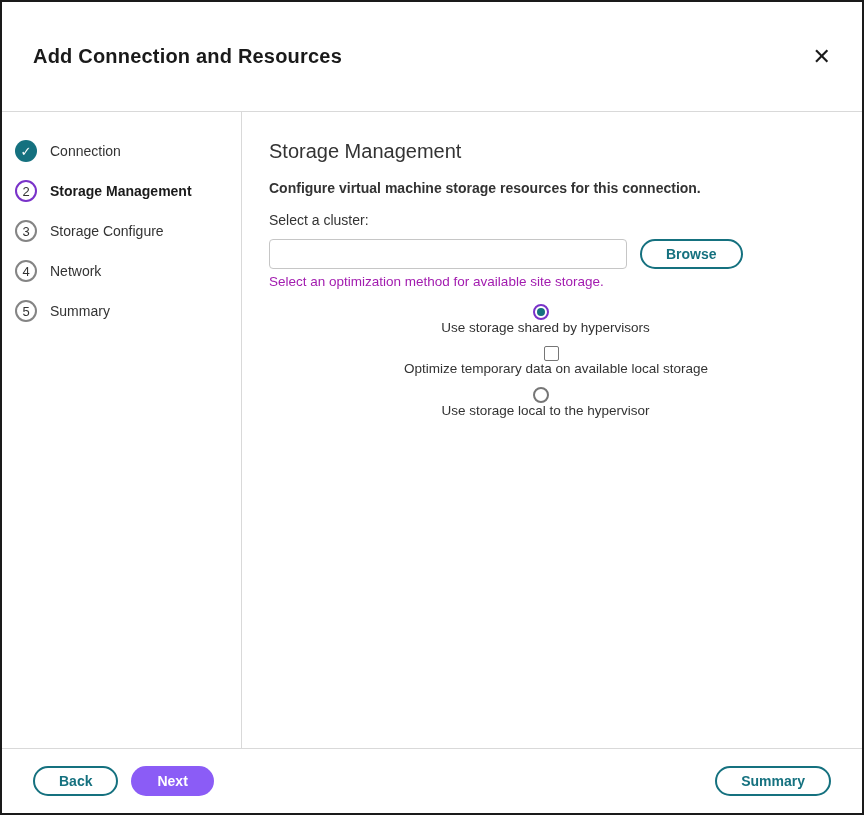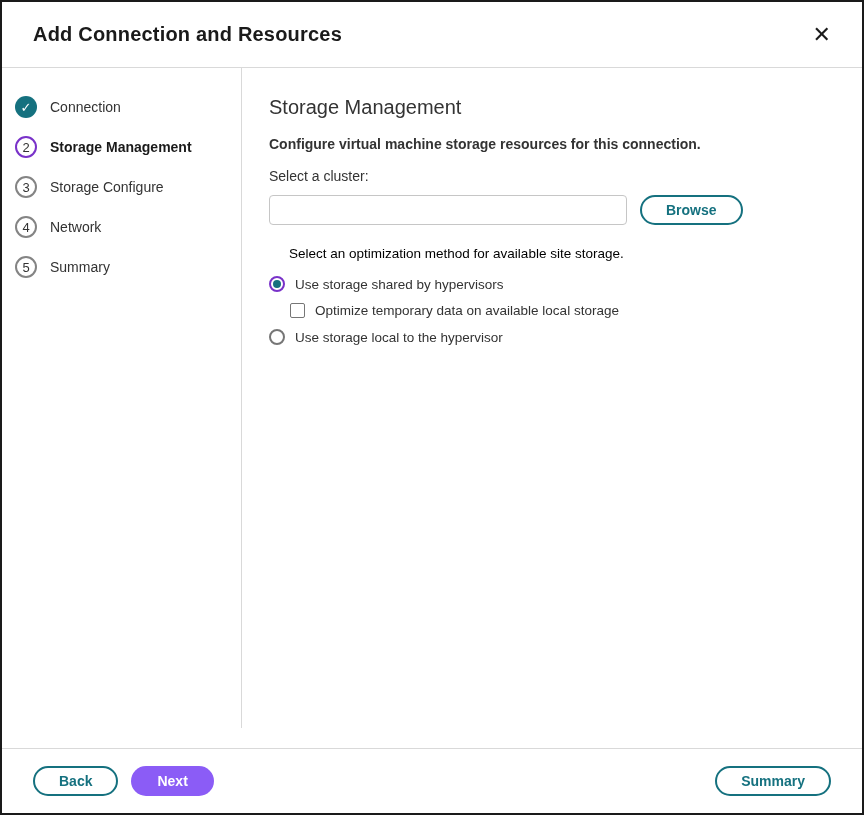--- a/index.html
+++ b/index.html
@@ -13,7 +13,7 @@
   }
   
   .header {
-    height:66px;
+    height:110px;
     display:flex; align-items:center; justify-content:space-between;
     padding:16px 31px;
     border-bottom:1px solid #d9d9d9;

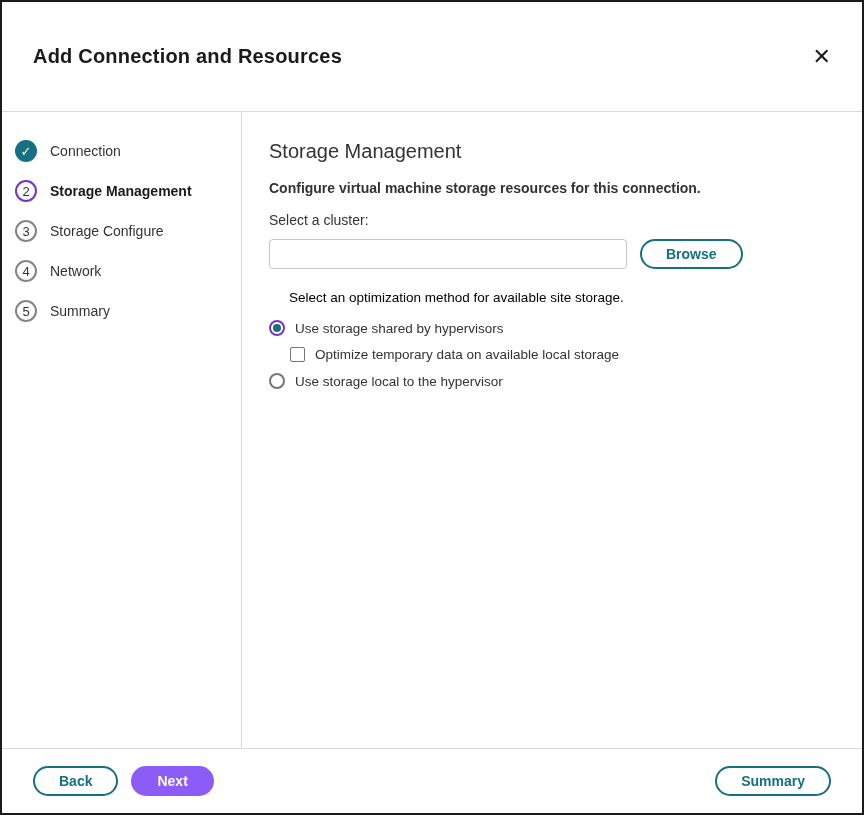--- a/index.html
+++ b/index.html
@@ -65,7 +65,7 @@
   .desc { font-size:14px; color:#333; margin-bottom:16px;font-weight:bold; }
   .field-label { font-size:14px; color:#333; margin-bottom:11px; }
   .cluster-row {
-    display:flex; align-items:center; gap:13px; margin-bottom:21px;
+    display:flex; align-items:center; gap:13px; margin-bottom:5px;
   }
   .cluster-input {
     width:358px; height:30px;

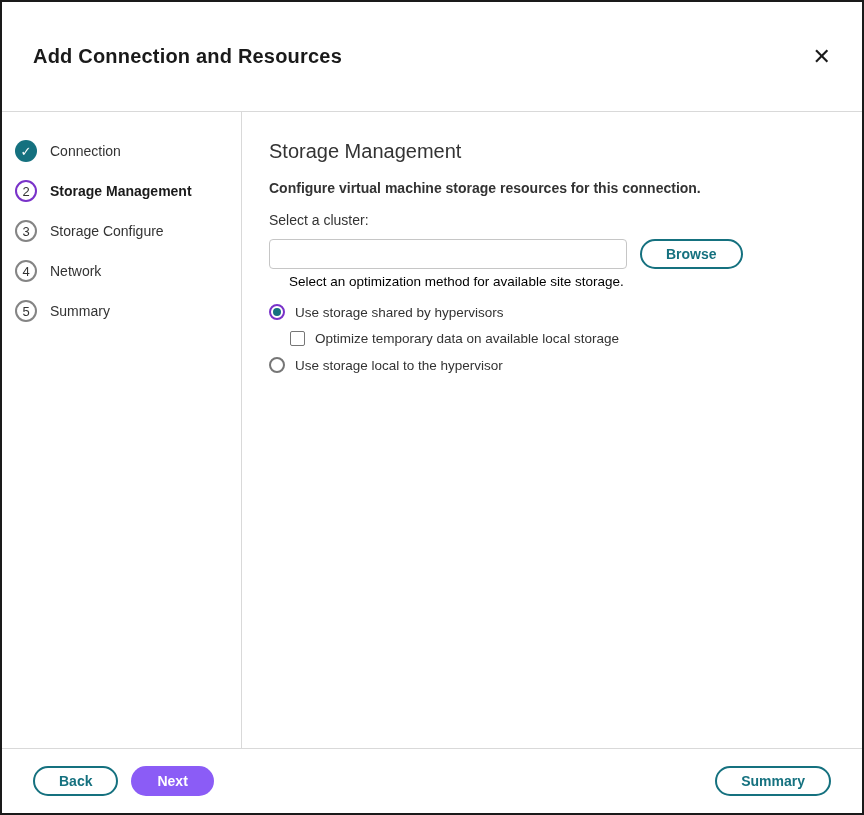--- a/index.html
+++ b/index.html
@@ -88,7 +88,7 @@
     background:#8b5cf6; border:none; color:#fff;
     padding:0 26px; cursor:default;
   }
-  .opt-label { font-size:13.5px; color:#000000; margin-bottom:15px;margin-left:20px; }
+  .opt-label { font-size:13.5px; color:#a21caf; margin-bottom:15px; }
   .option-row {
     display:flex; align-items:center; margin-bottom:11px; cursor:pointer;
   }

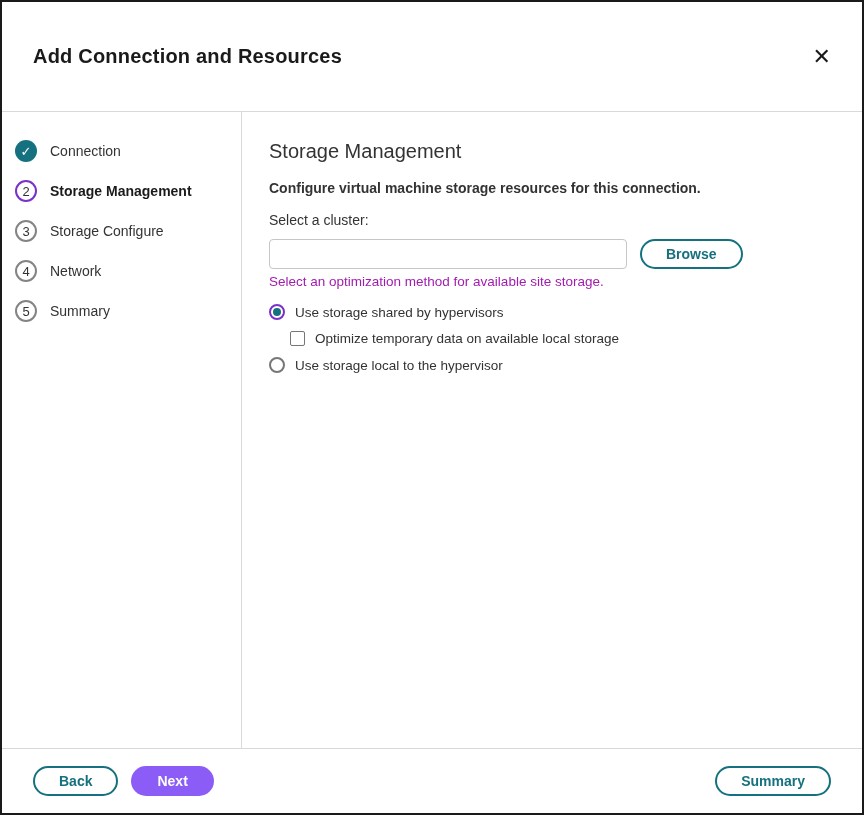--- a/index.html
+++ b/index.html
@@ -90,7 +90,7 @@
   }
   .opt-label { font-size:13.5px; color:#a21caf; margin-bottom:15px; }
   .option-row {
-    display:flex; align-items:center; margin-bottom:11px; cursor:pointer;
+    display:flex; align-items:center; margin-bottom:11px; cursor:pointer;flex-direction:column;
   }
   .radio {
     width:16px; height:16px; border-radius:50%;

